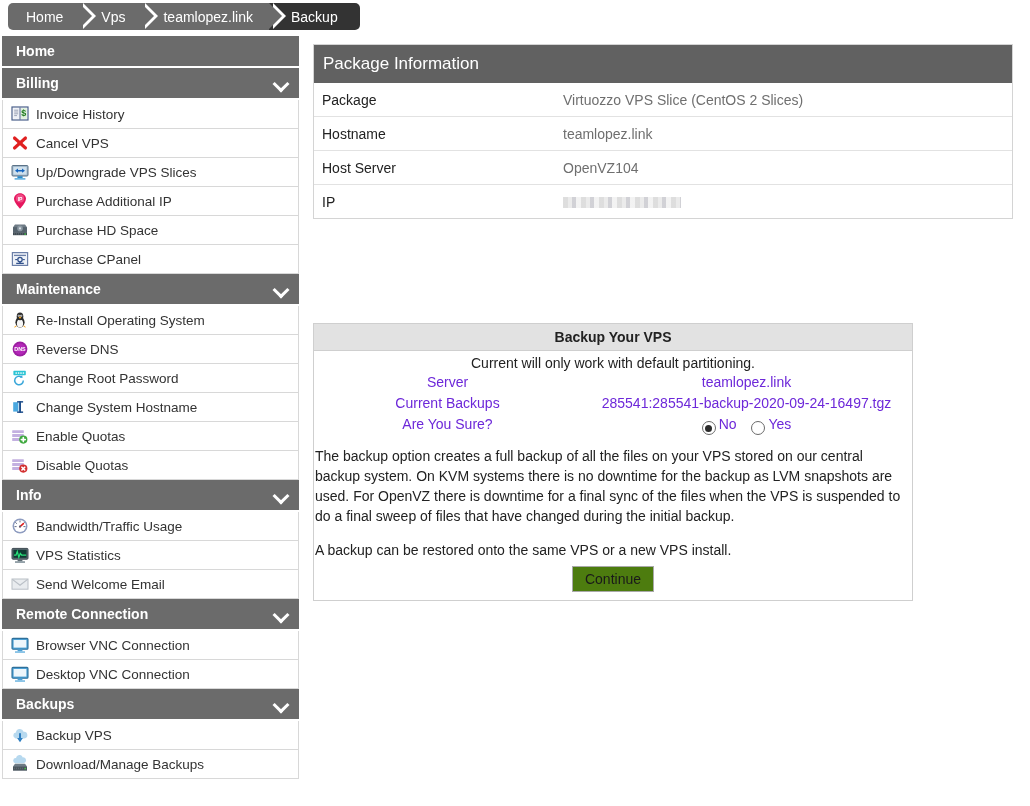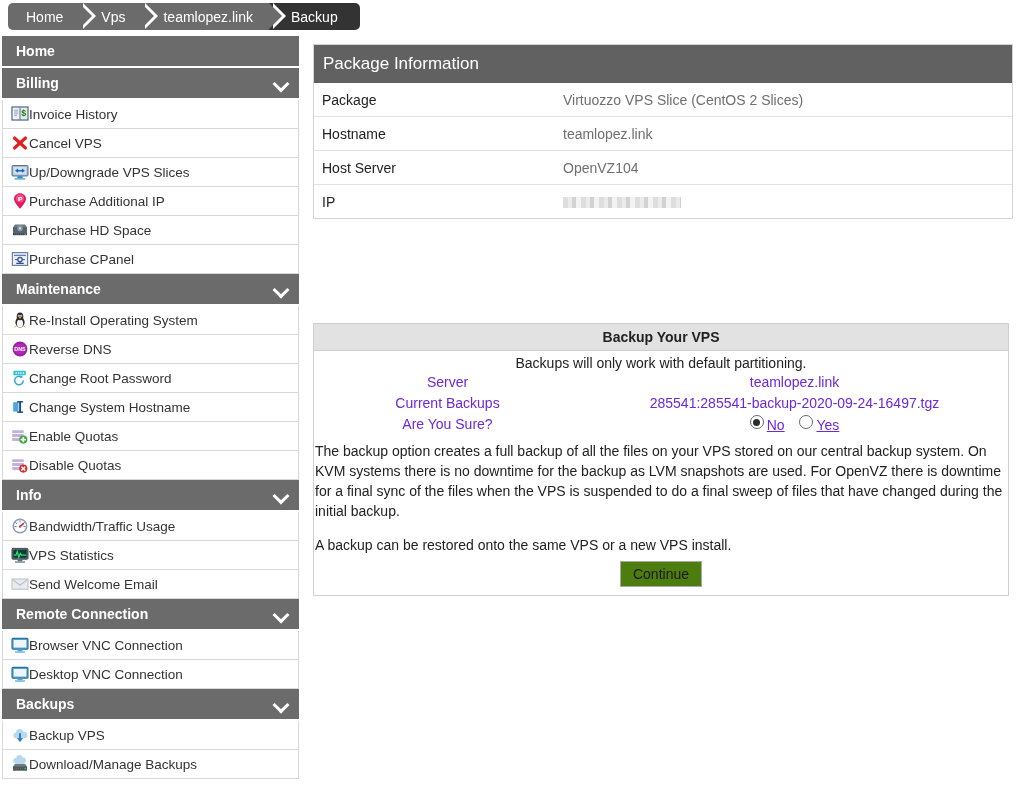--- a/index.html
+++ b/index.html
@@ -126,7 +126,7 @@
     cursor: pointer;
   }
   .nav-item:first-child { border-top: 1px solid #d8d8d8; }
-  .nav-label { white-space: nowrap; text-align: center; }
+  .nav-label { margin-left: 7px; white-space: nowrap; text-align: center; }
   .ico {
     width: 18px;
     height: 18px;

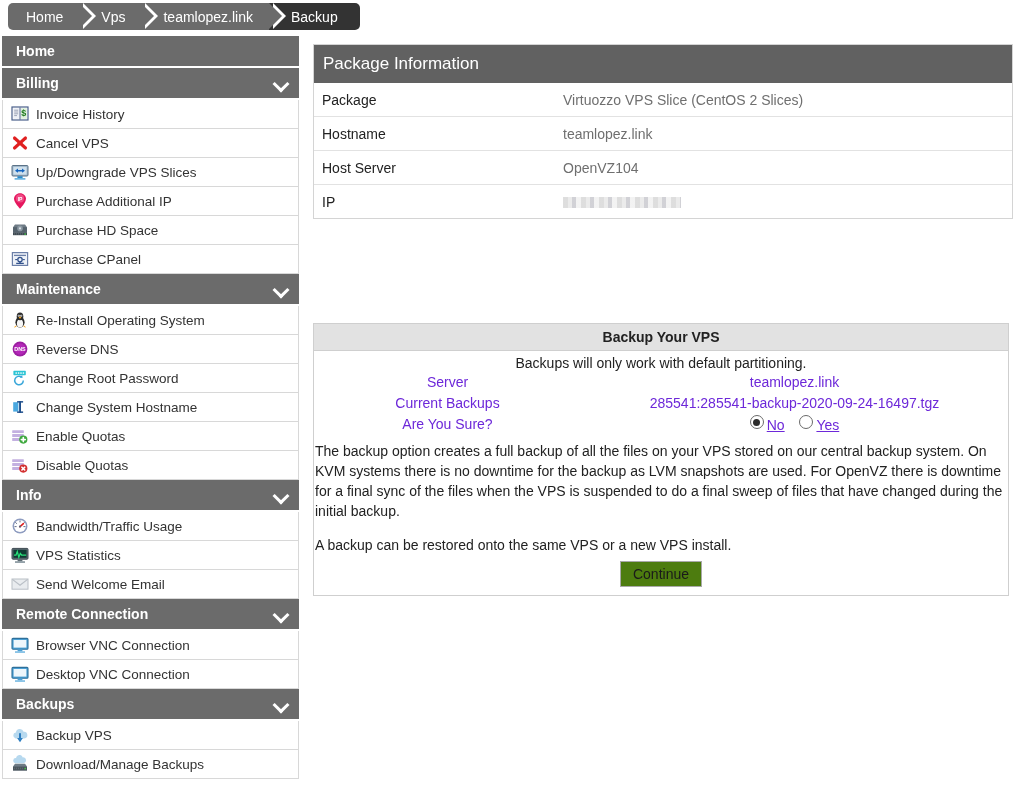--- a/index.html
+++ b/index.html
@@ -186,7 +186,7 @@
     position: absolute;
     left: 313px;
     top: 323px;
-    width: 696px;
+    width: 600px;
     border: 1px solid #cfcfcf;
     box-sizing: border-box;
     background: #ffffff;

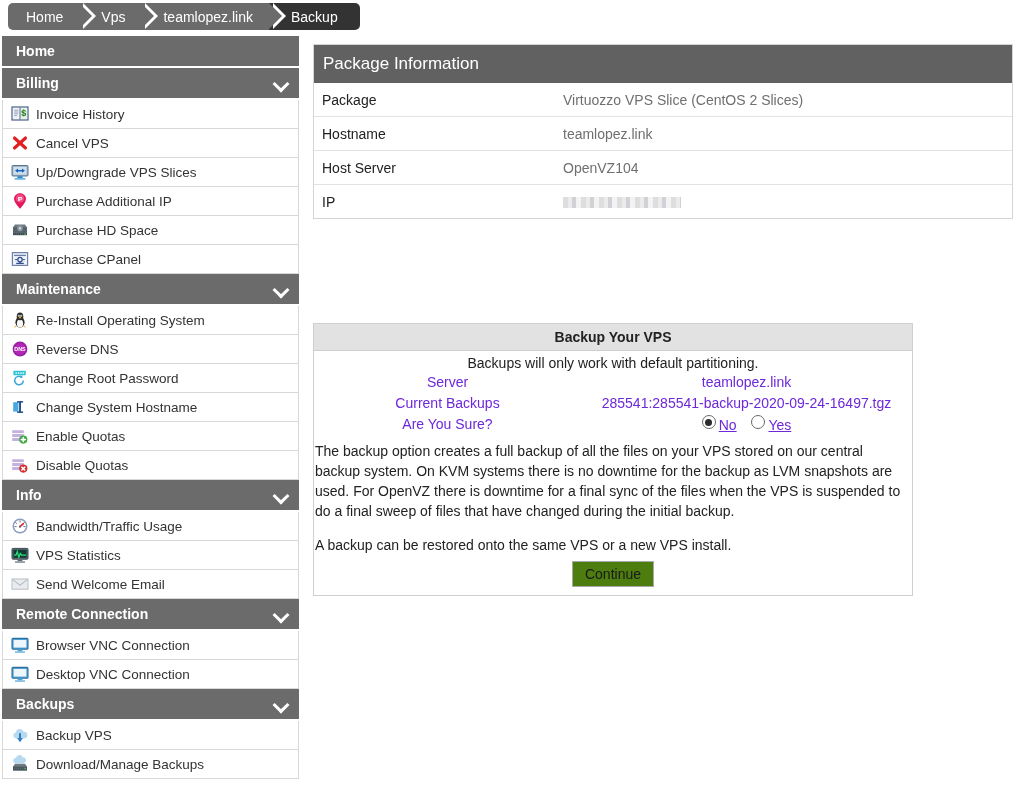--- a/index.html
+++ b/index.html
@@ -612,7 +612,7 @@
 <div id="backup-panel">
   <div class="bk-head">Backup Your VPS</div>
   <div class="bk-body">
-    <div class="bk-note">Backups will only work with default partitioning.</div>
+    <div class="bk-note">Current will only work with default partitioning.</div>
     <div id="bk-fields">
         <div class="bk-field">
           <div class="bk-fname">Server</div>

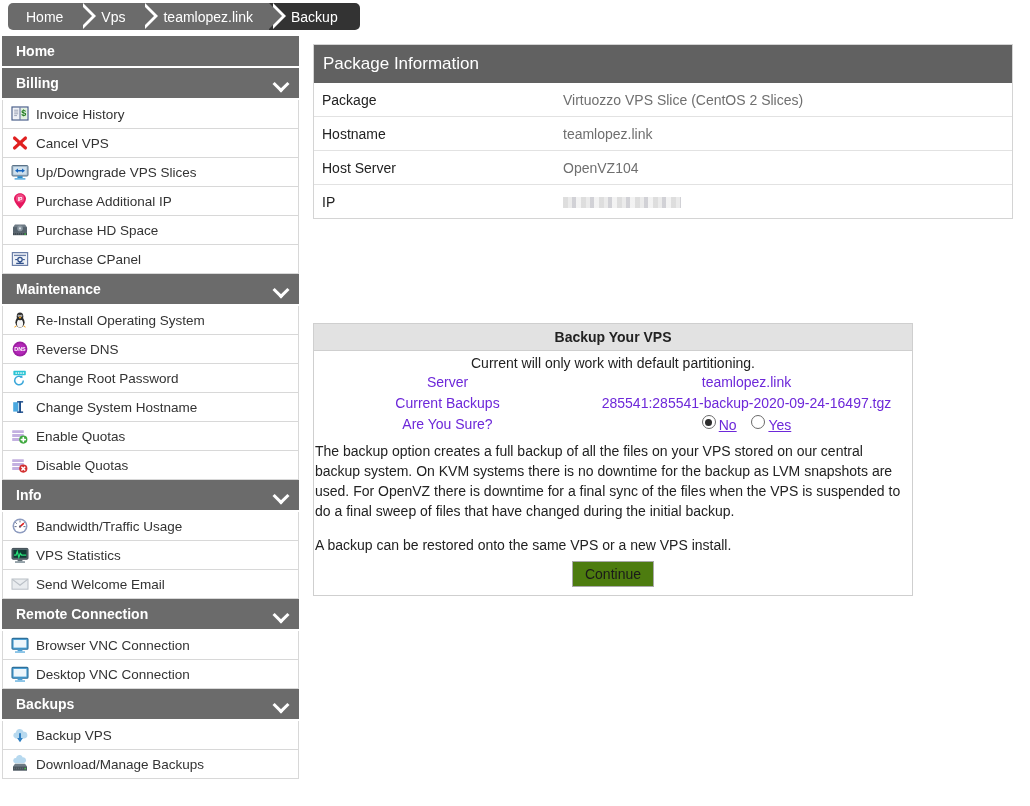--- a/index.html
+++ b/index.html
@@ -222,10 +222,9 @@
   .bk-fval { flex: 1; text-align: center; }
   .radio-wrap {
     display: inline-flex;
-    align-items: flex-start;
+    align-items: flex-end;
     gap: 3px;
     justify-content: center;
-    text-decoration: underline;
   }
   .radio {
     width: 12px;

